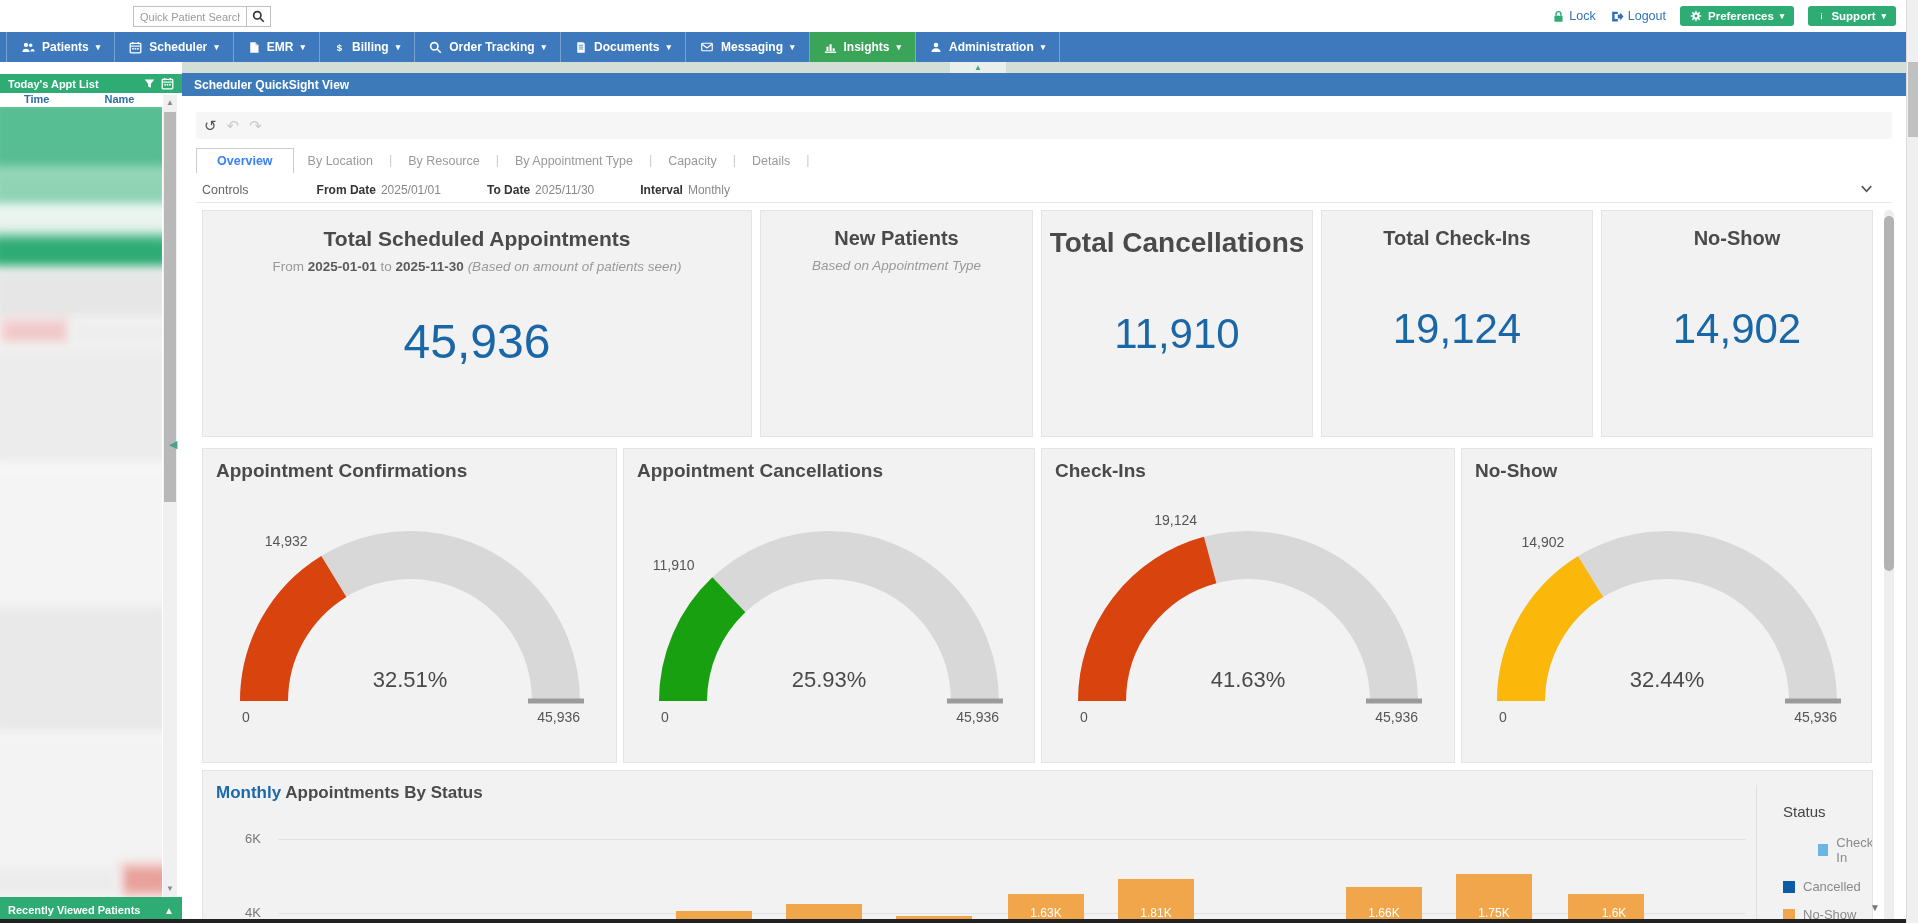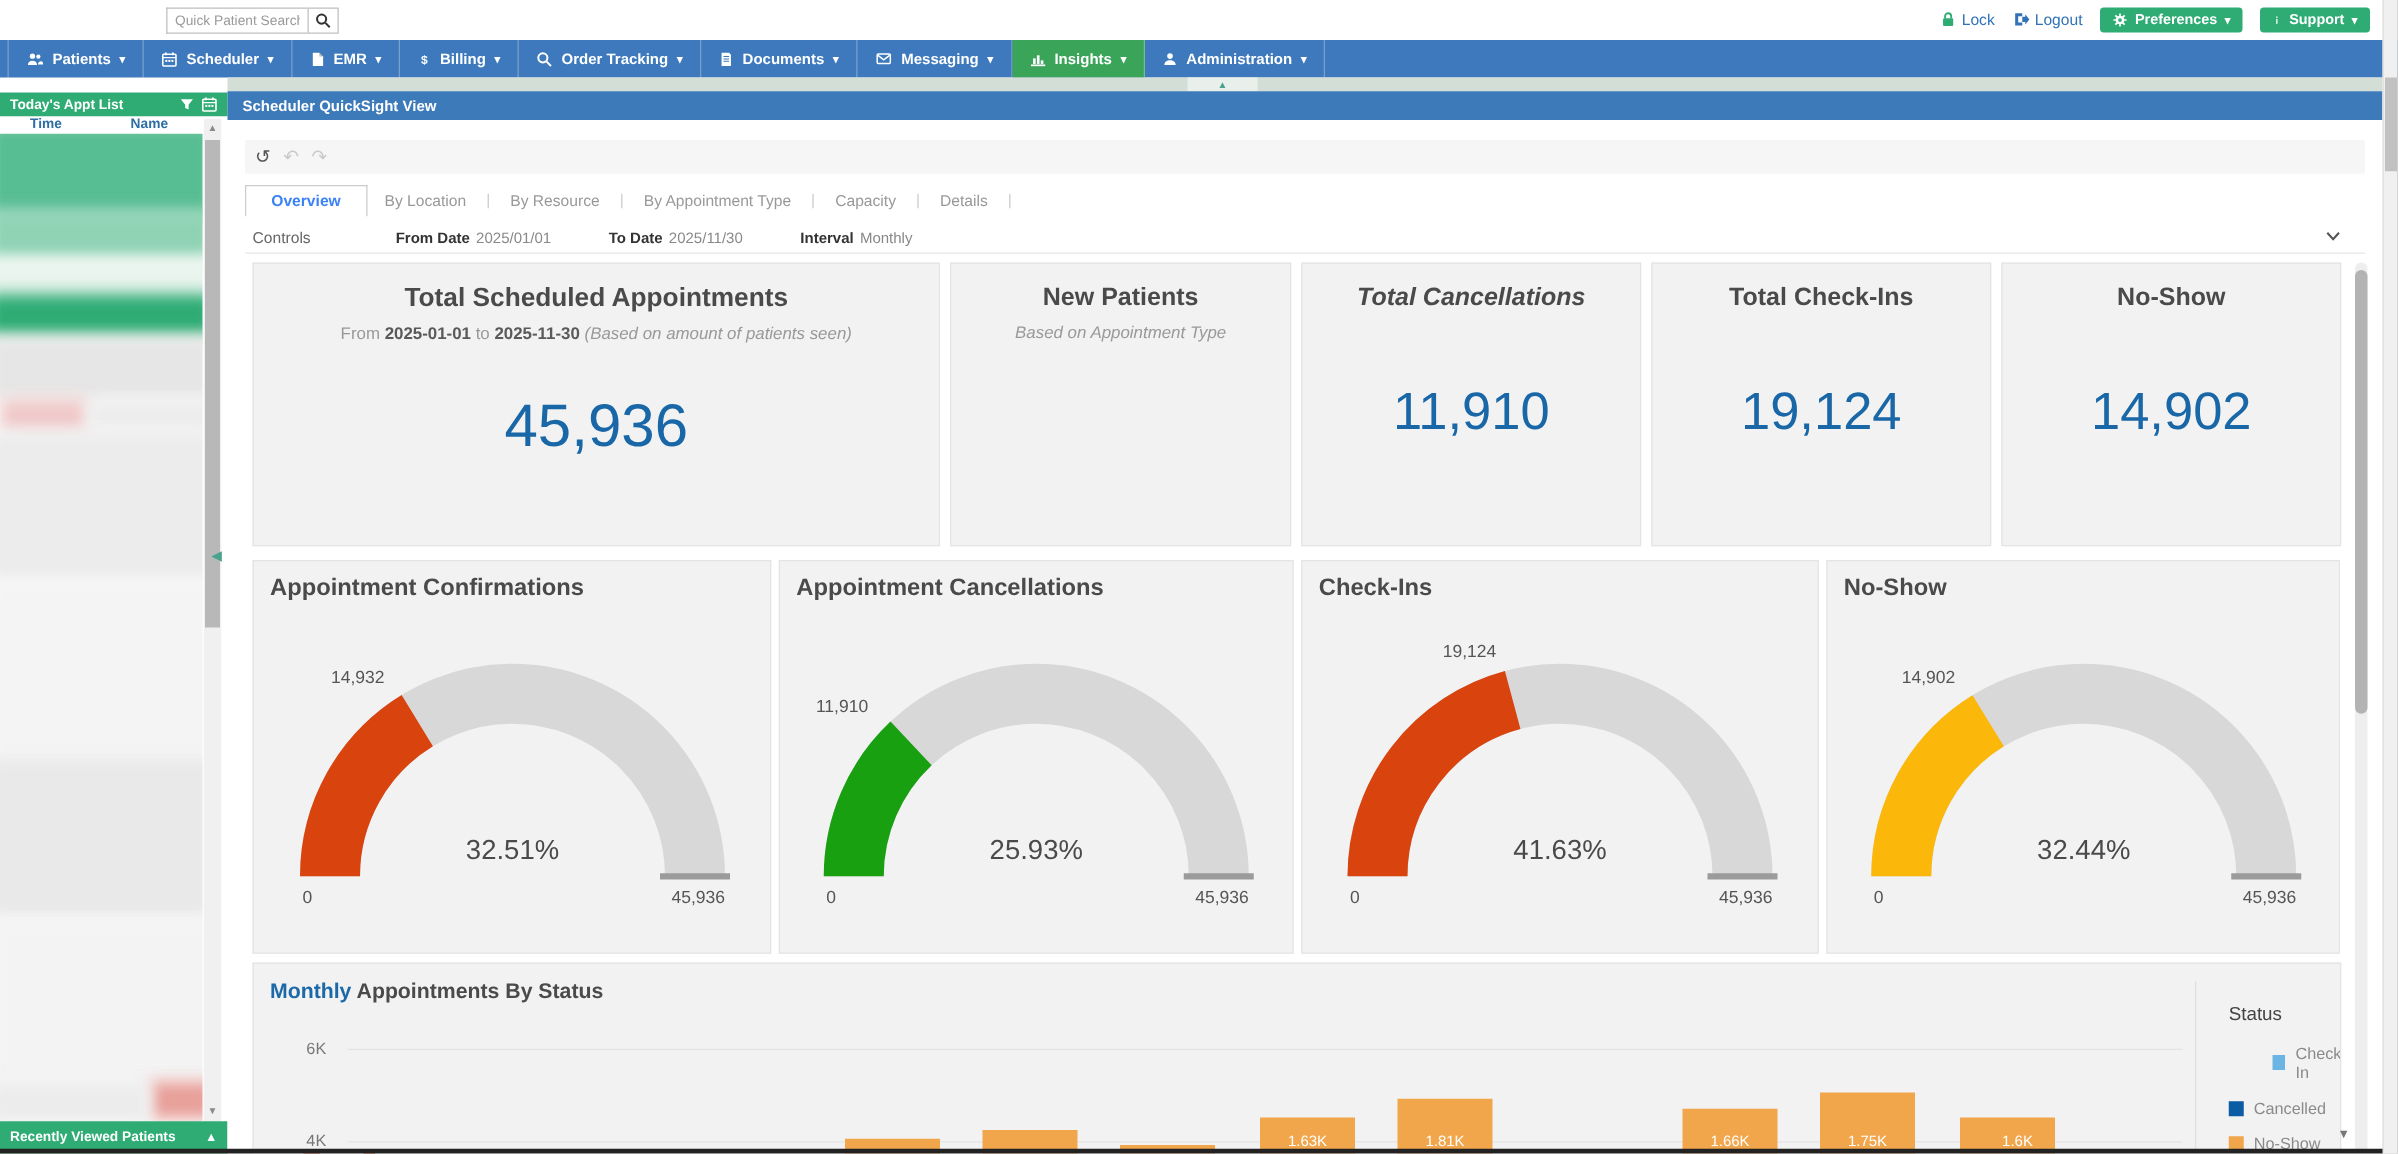--- a/index.html
+++ b/index.html
@@ -13,7 +13,7 @@
   .search-input::placeholder { color:#9a9a9a; }
   .search-btn { width:25px; height:21px; border:1px solid #bfbfbf; background:#fff; color:#333; display:flex; align-items:center; justify-content:center; cursor:pointer; }
   .top-right { position:absolute; right:22px; top:6px; display:flex; align-items:center; gap:14px; }
-  .top-link { display:flex; gap:4px; color:#3273b8; font-size:12.5px; cursor:pointer; }
+  .top-link { display:flex; align-items:center; gap:4px; color:#3273b8; font-size:12.5px; cursor:pointer; }
   .top-link .lk-green { color:#2eac74; }
   .top-btn { display:flex; align-items:center; gap:6px; background:#2eac74; color:#fff; font-size:11.5px; font-weight:bold; height:20px; padding:0 10px; border-radius:3px; cursor:pointer; }
   .caret { font-size:9px; line-height:1; }

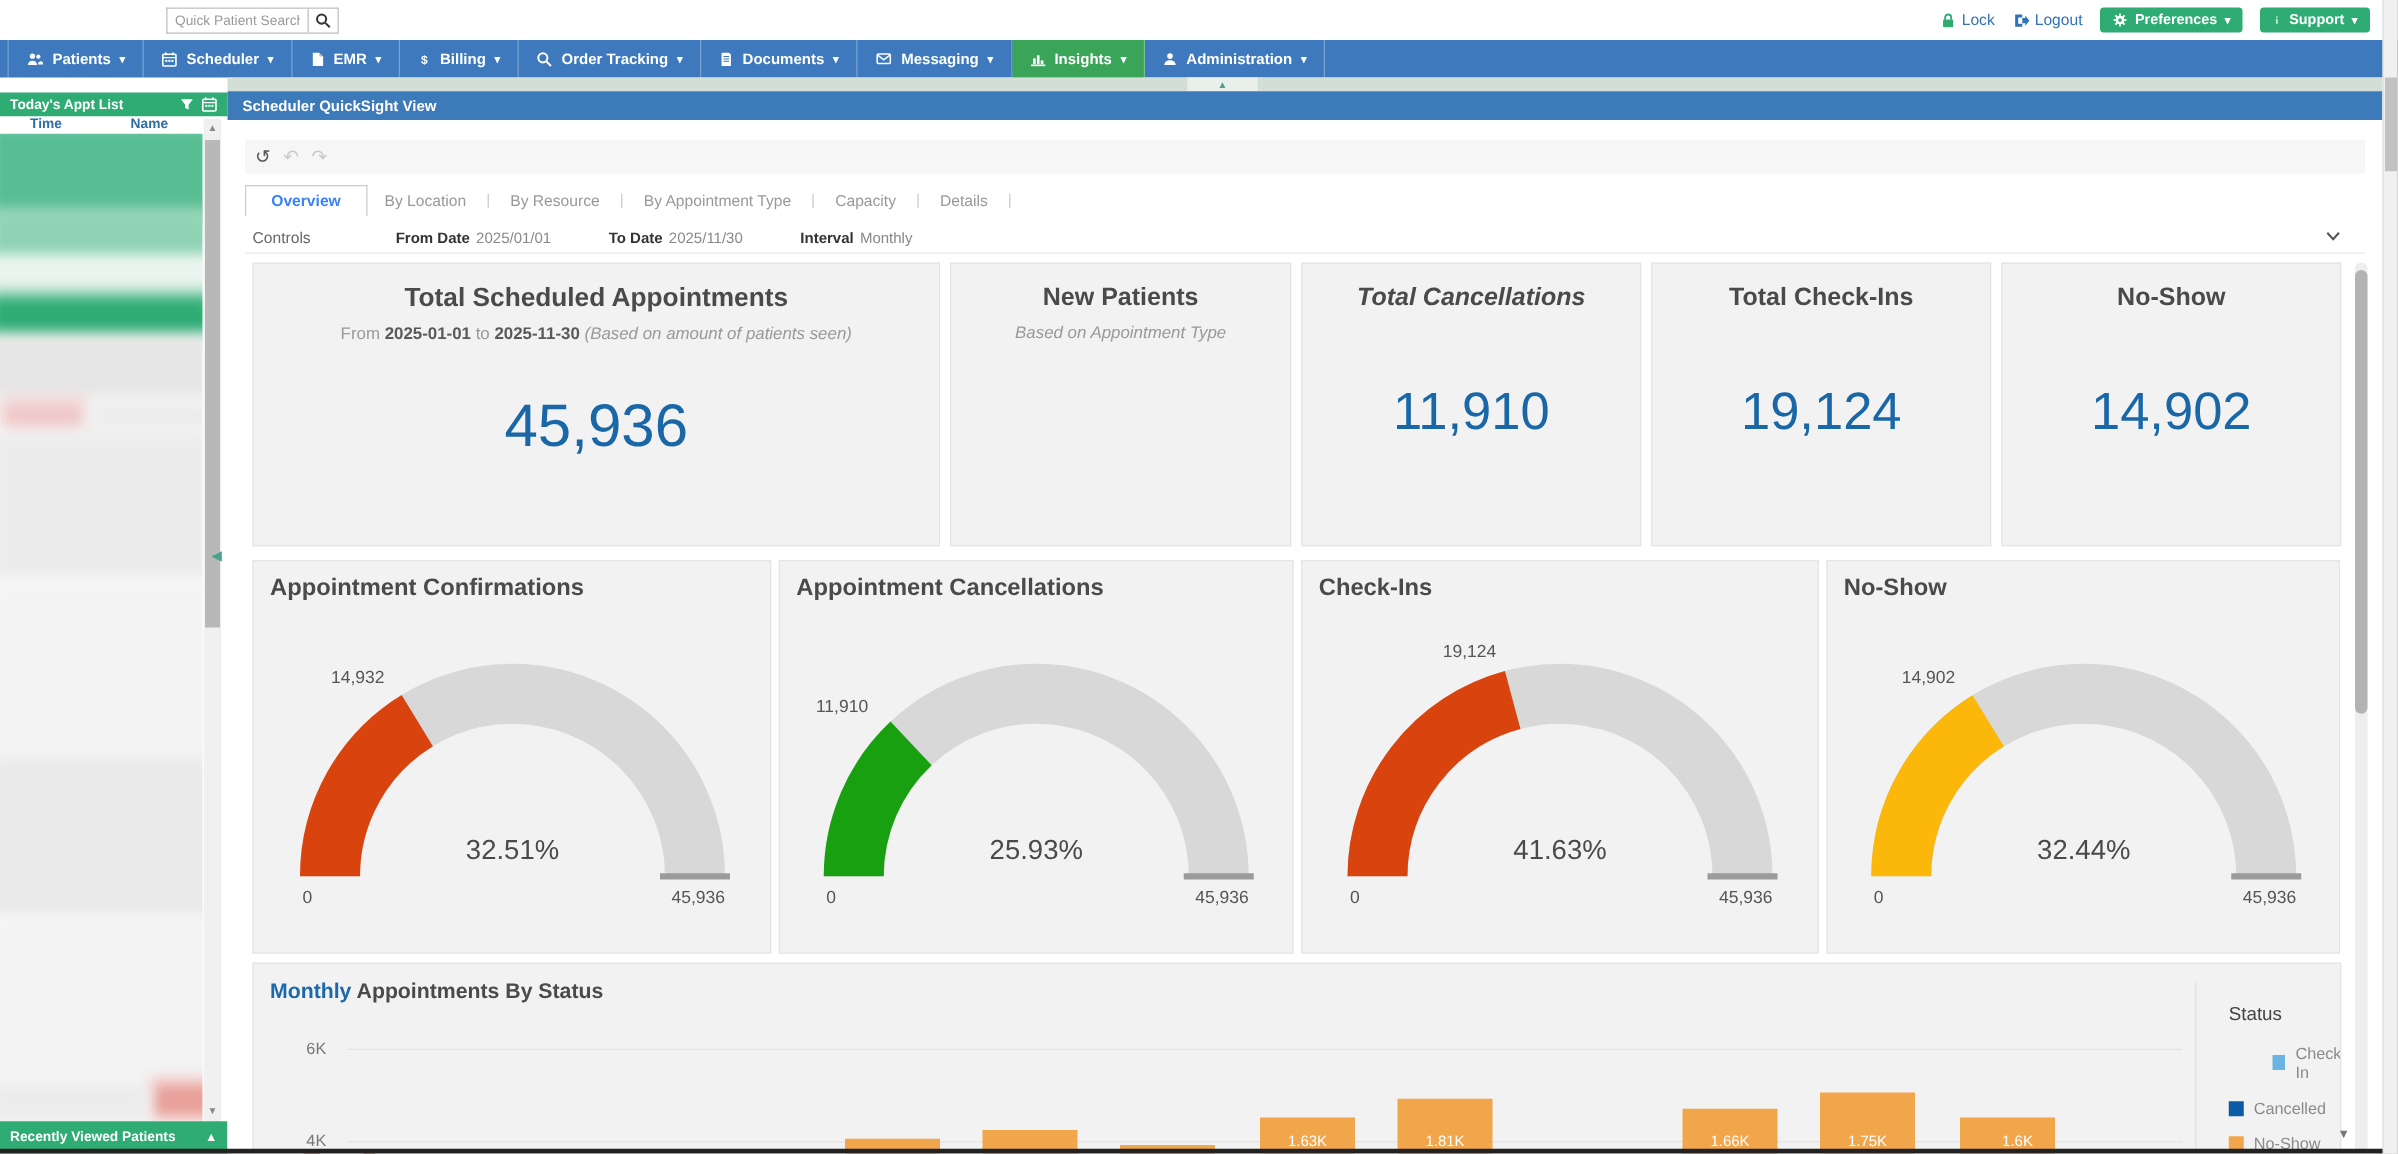--- a/index.html
+++ b/index.html
@@ -379,7 +379,7 @@
           <div class="kpi-sub"><span class="sb-i">Based on Appointment Type</span></div>
         </div>
         <div class="kpi-card" style="flex: 0 0 272px;">
-          <div class="kpi-title" style="font-size: 20px; font-style: italic;">Total Cancellations</div>
+          <div class="kpi-title" style="font-size: 28px;">Total Cancellations</div>
           <div class="kpi-value">11,910</div>
         </div>
         <div class="kpi-card" style="flex: 0 0 272px;">

